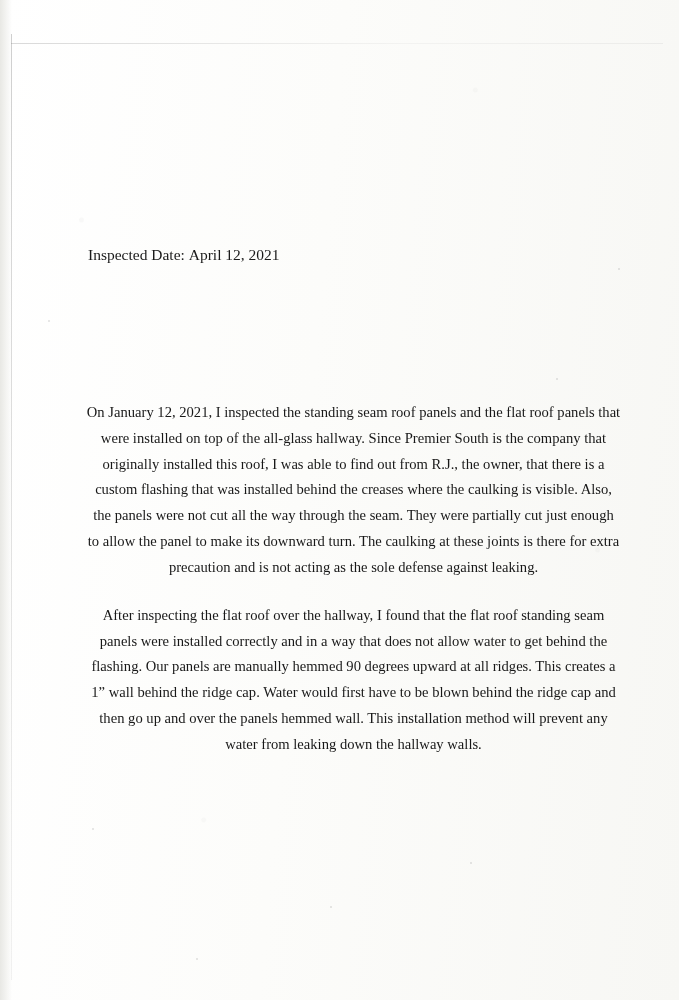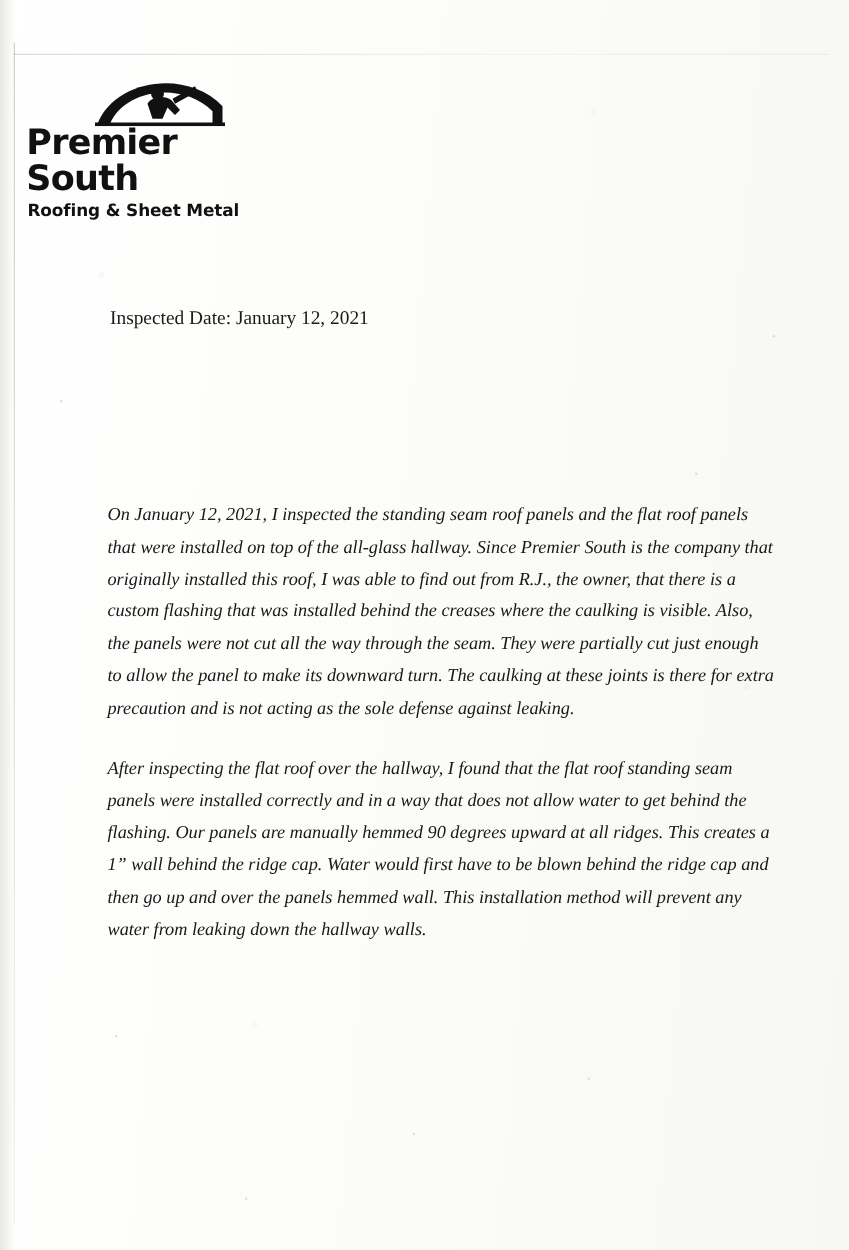--- a/index.html
+++ b/index.html
@@ -164,25 +164,6 @@
   <div class="scan-line-left"></div>
   <div class="scan-line-top"></div>
 
-  <div class="logo">
-    <div class="logo-mark">
-      <svg width="130" height="46" viewBox="0 0 130 46" xmlns="http://www.w3.org/2000/svg">
-
-        <path d="M4 44 C 18 8, 76 0, 104 30 L 104 44 Z" fill="#111"></path>
-        <path d="M14 44 C 26 16, 72 10, 96 34 L 96 44 Z" fill="#ffffff"></path>
-
-        <g fill="#111">
-          <circle cx="52" cy="20" r="5.2"></circle>
-          <path d="M44 28 C 47 22, 58 21, 63 25 L 70 33 L 66 37 L 60 31 L 56 40 L 48 40 Z"></path>
-          <path d="M64 24 L 82 14 L 84 18 L 66 28 Z"></path>
-        </g>
-
-        <rect x="2" y="43" width="104" height="3" fill="#111"></rect>
-      </svg>
-    </div>
-    <div class="logo-name">Premier South</div>
-    <div class="logo-sub">Roofing &amp; Sheet Metal</div>
-  </div>
 
   <div class="meta">
 

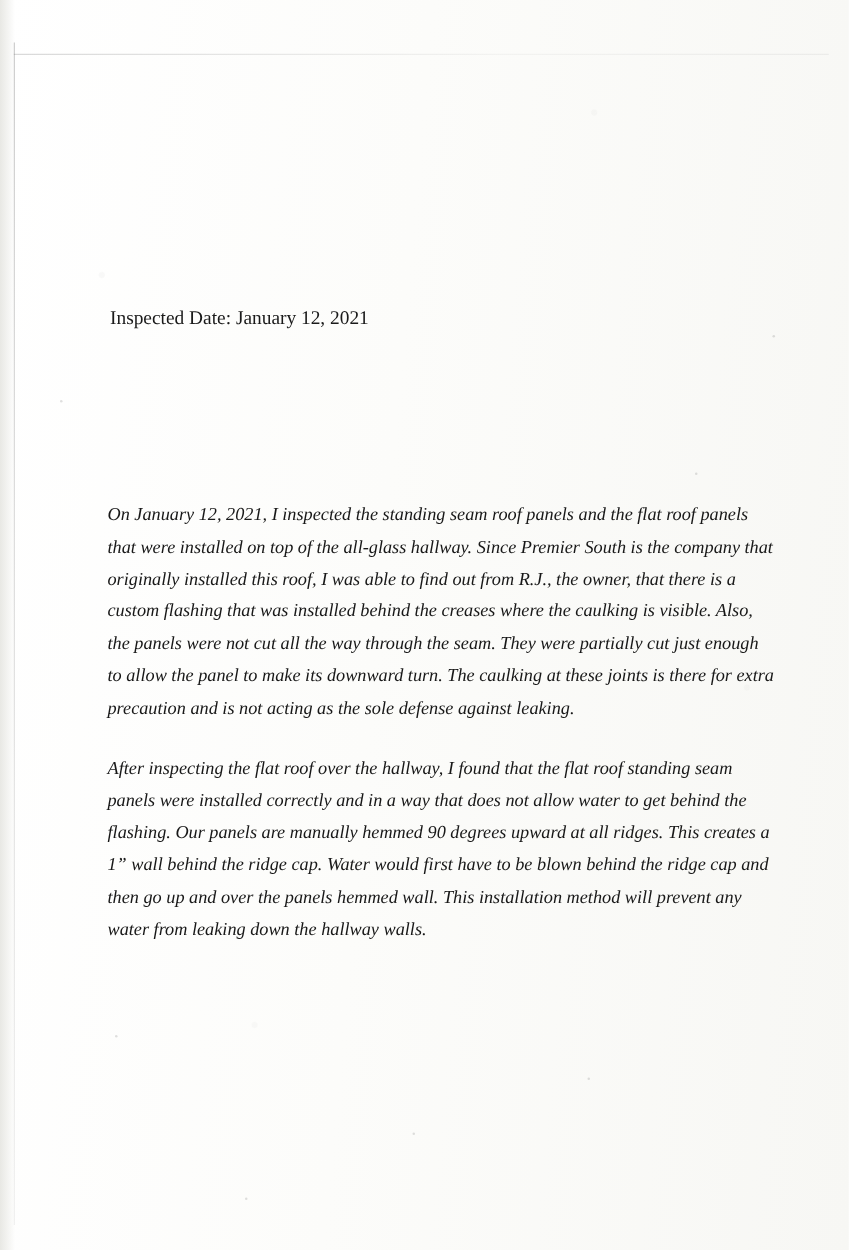--- a/index.html
+++ b/index.html
@@ -169,7 +169,7 @@
 
     <div class="meta-row">
       <span class="meta-label">Inspected Date:</span>
-      <span class="meta-value">January 12, 2021</span>
+      <span class="meta-value">April 12, 2021</span>
     </div>
 
 

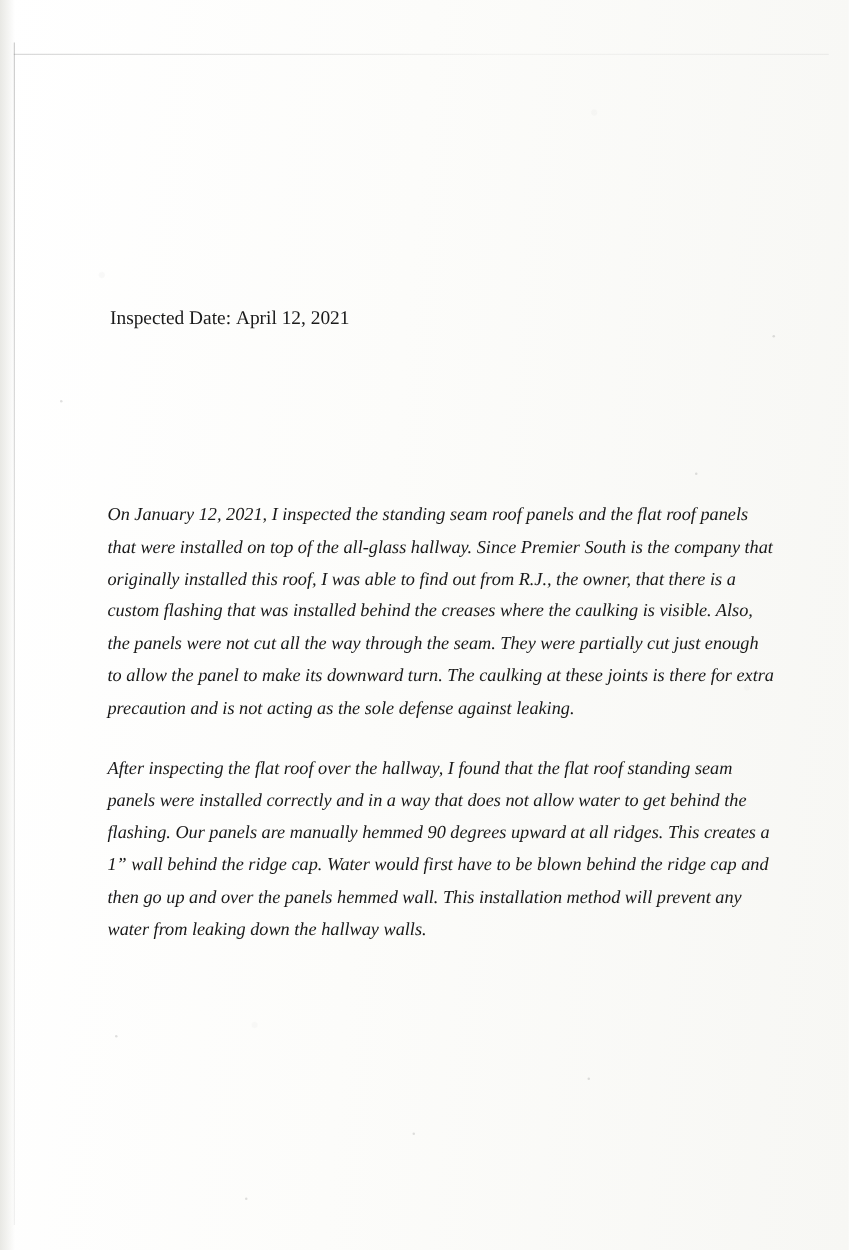--- a/index.html
+++ b/index.html
@@ -140,9 +140,8 @@
     width: 535px;
     font-size: 14.6px;
     line-height: 1.77;
-    text-align: left;
+    text-align: center;
     color: #181818;
-    font-style: italic;
   }
   .body-copy p {
     margin: 0 0 22px 0;

